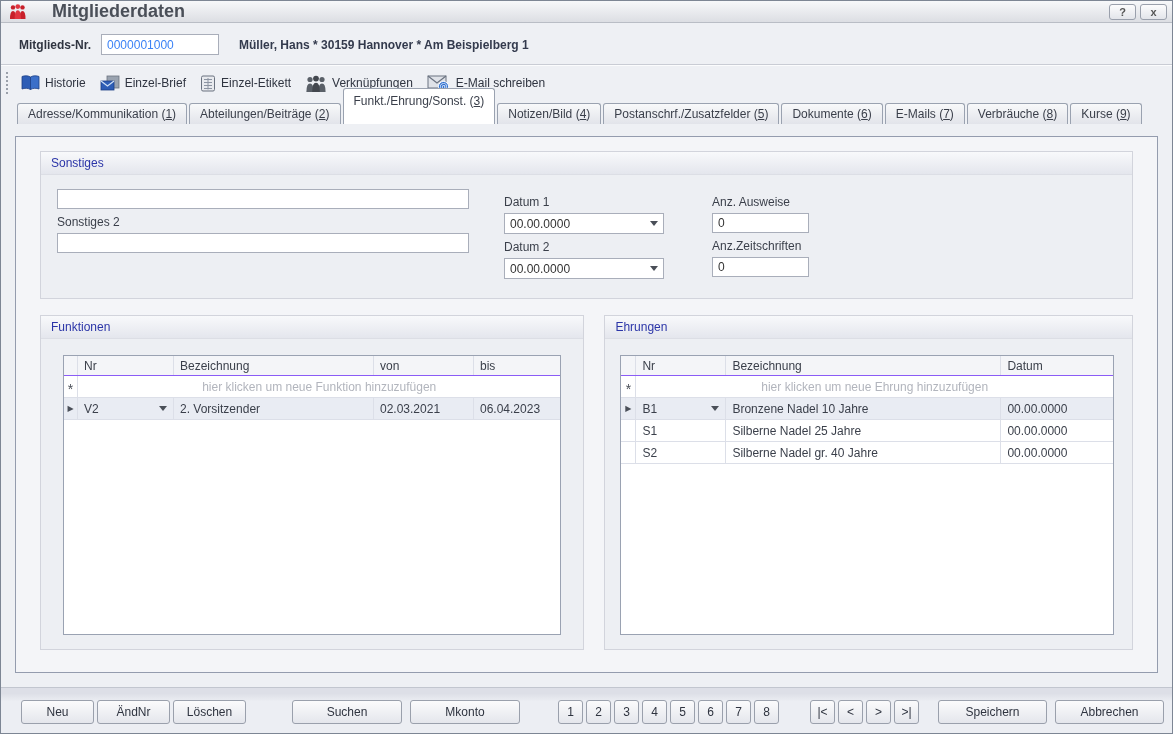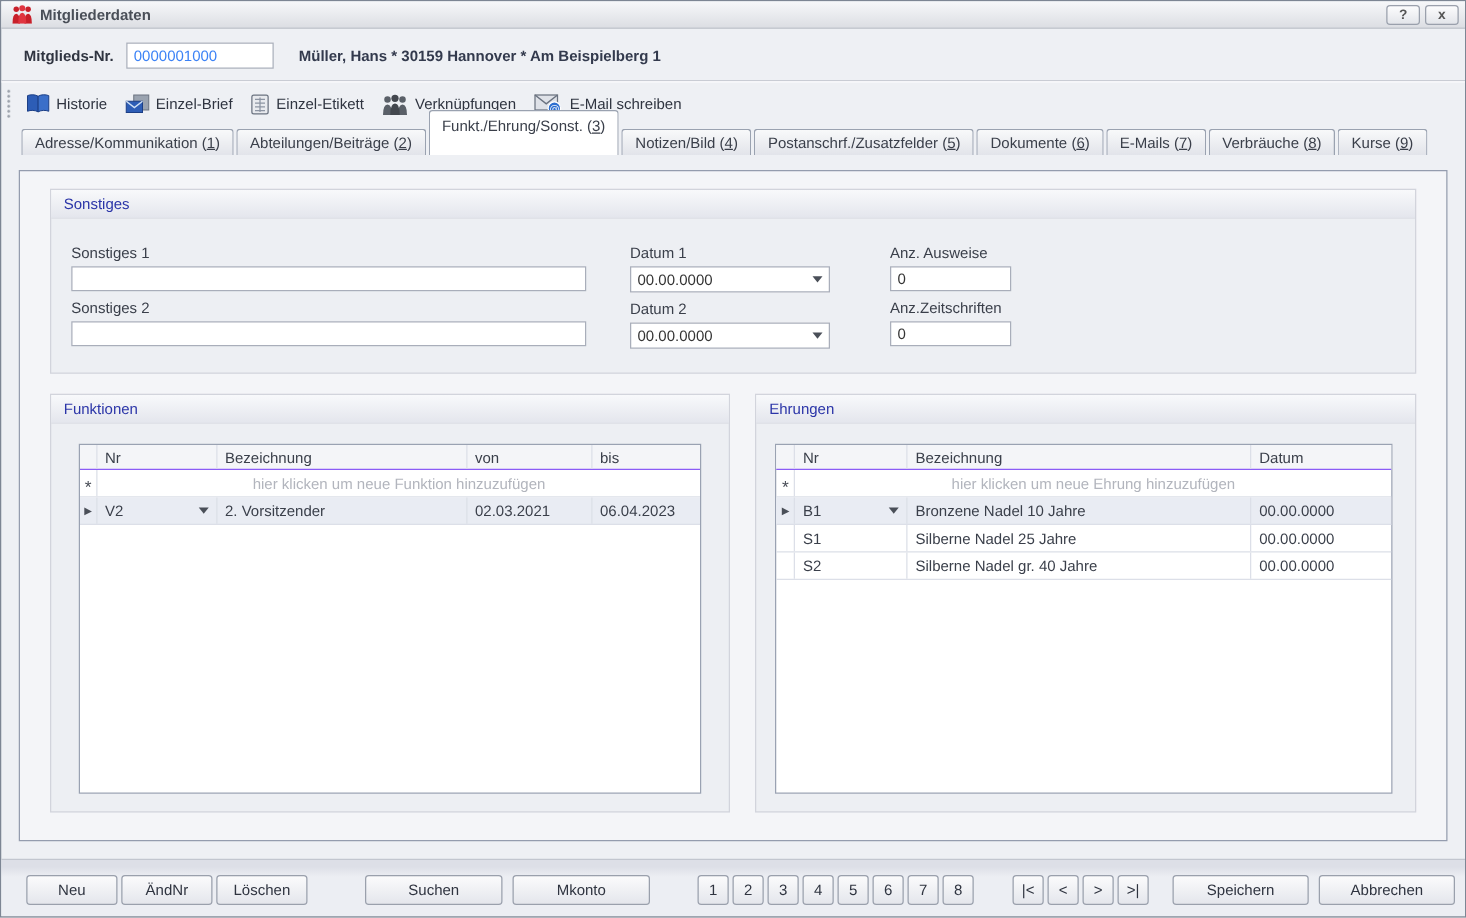--- a/index.html
+++ b/index.html
@@ -12,7 +12,7 @@
   .titlebar { height:22px; background:linear-gradient(#f7f8fa,#dcdee3);
               border-bottom:1px solid #b9bdc5; display:flex; align-items:center; padding:0 5px; }
   .title-icon { width:18px; height:15px; margin:0 5px 0 3px; }
-  .title-text { font-weight:bold; color:#4a4f58; font-size:12px; flex:1; }
+  .title-text { font-weight:bold; color:#4a4f58; font-size:18px; flex:1;margin-left:20px; }
   .winbtn { width:27px; height:16px; margin-left:4px; border:1px solid #9aa0ac; border-radius:3px;
             background:linear-gradient(#fcfcfd,#e3e5ea); color:#555; font-weight:bold; font-size:11px;
             display:flex; align-items:center; justify-content:center; cursor:default; }

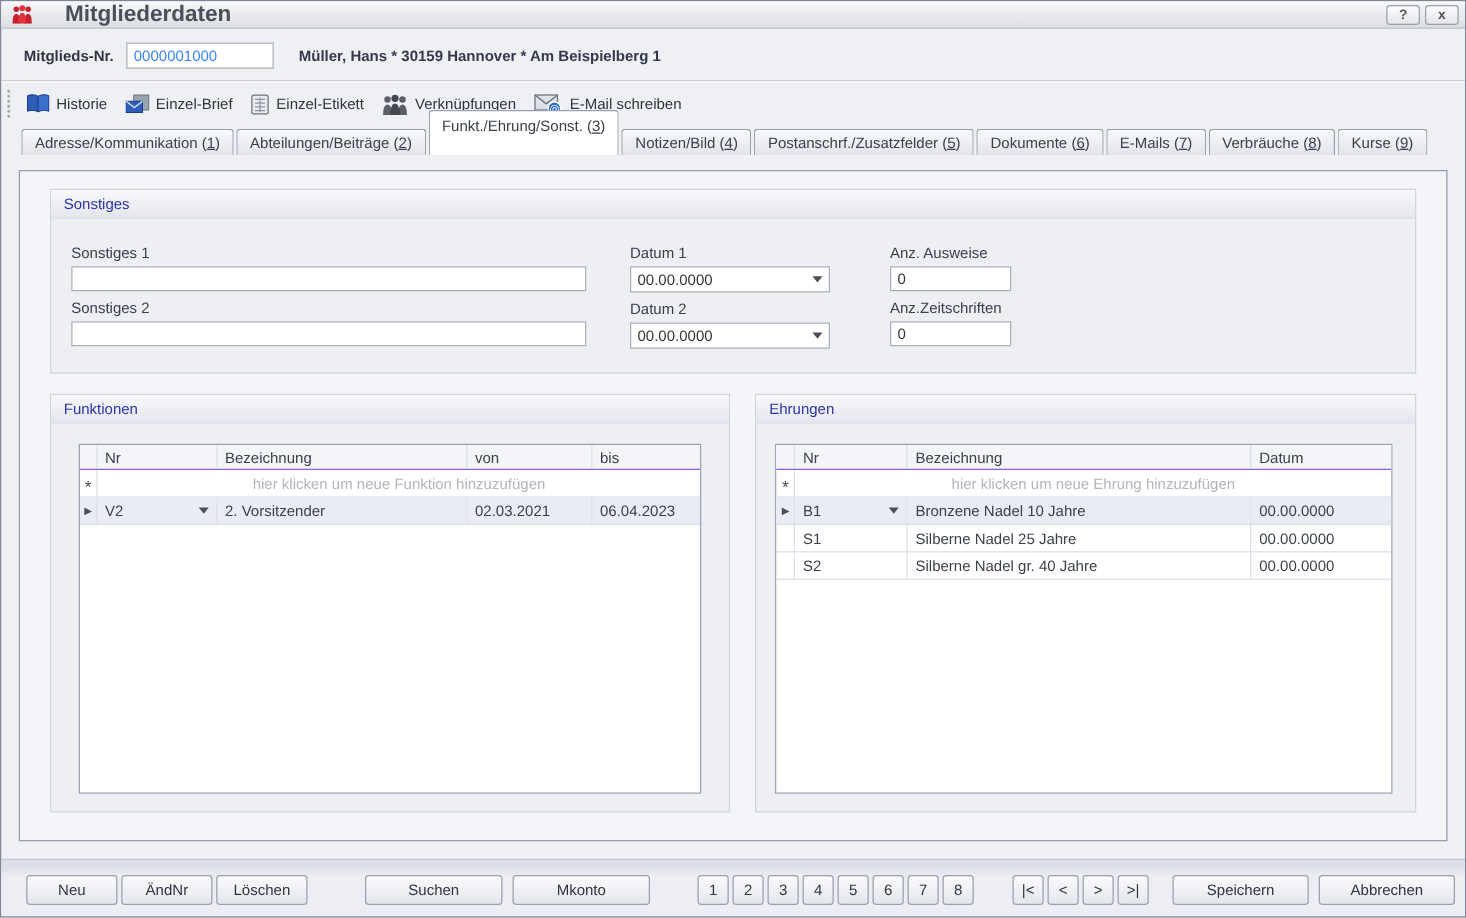--- a/index.html
+++ b/index.html
@@ -198,7 +198,6 @@
       </div>
       <div class="sonst-body">
         <div class="col" style="width:412px;">
-          <span class="field-label">Sonstiges 1</span>
           <input class="tb" style="width: 412px;" value="">
           <span class="field-label">Sonstiges 2</span>
           <input class="tb" style="width: 412px;" value="">

